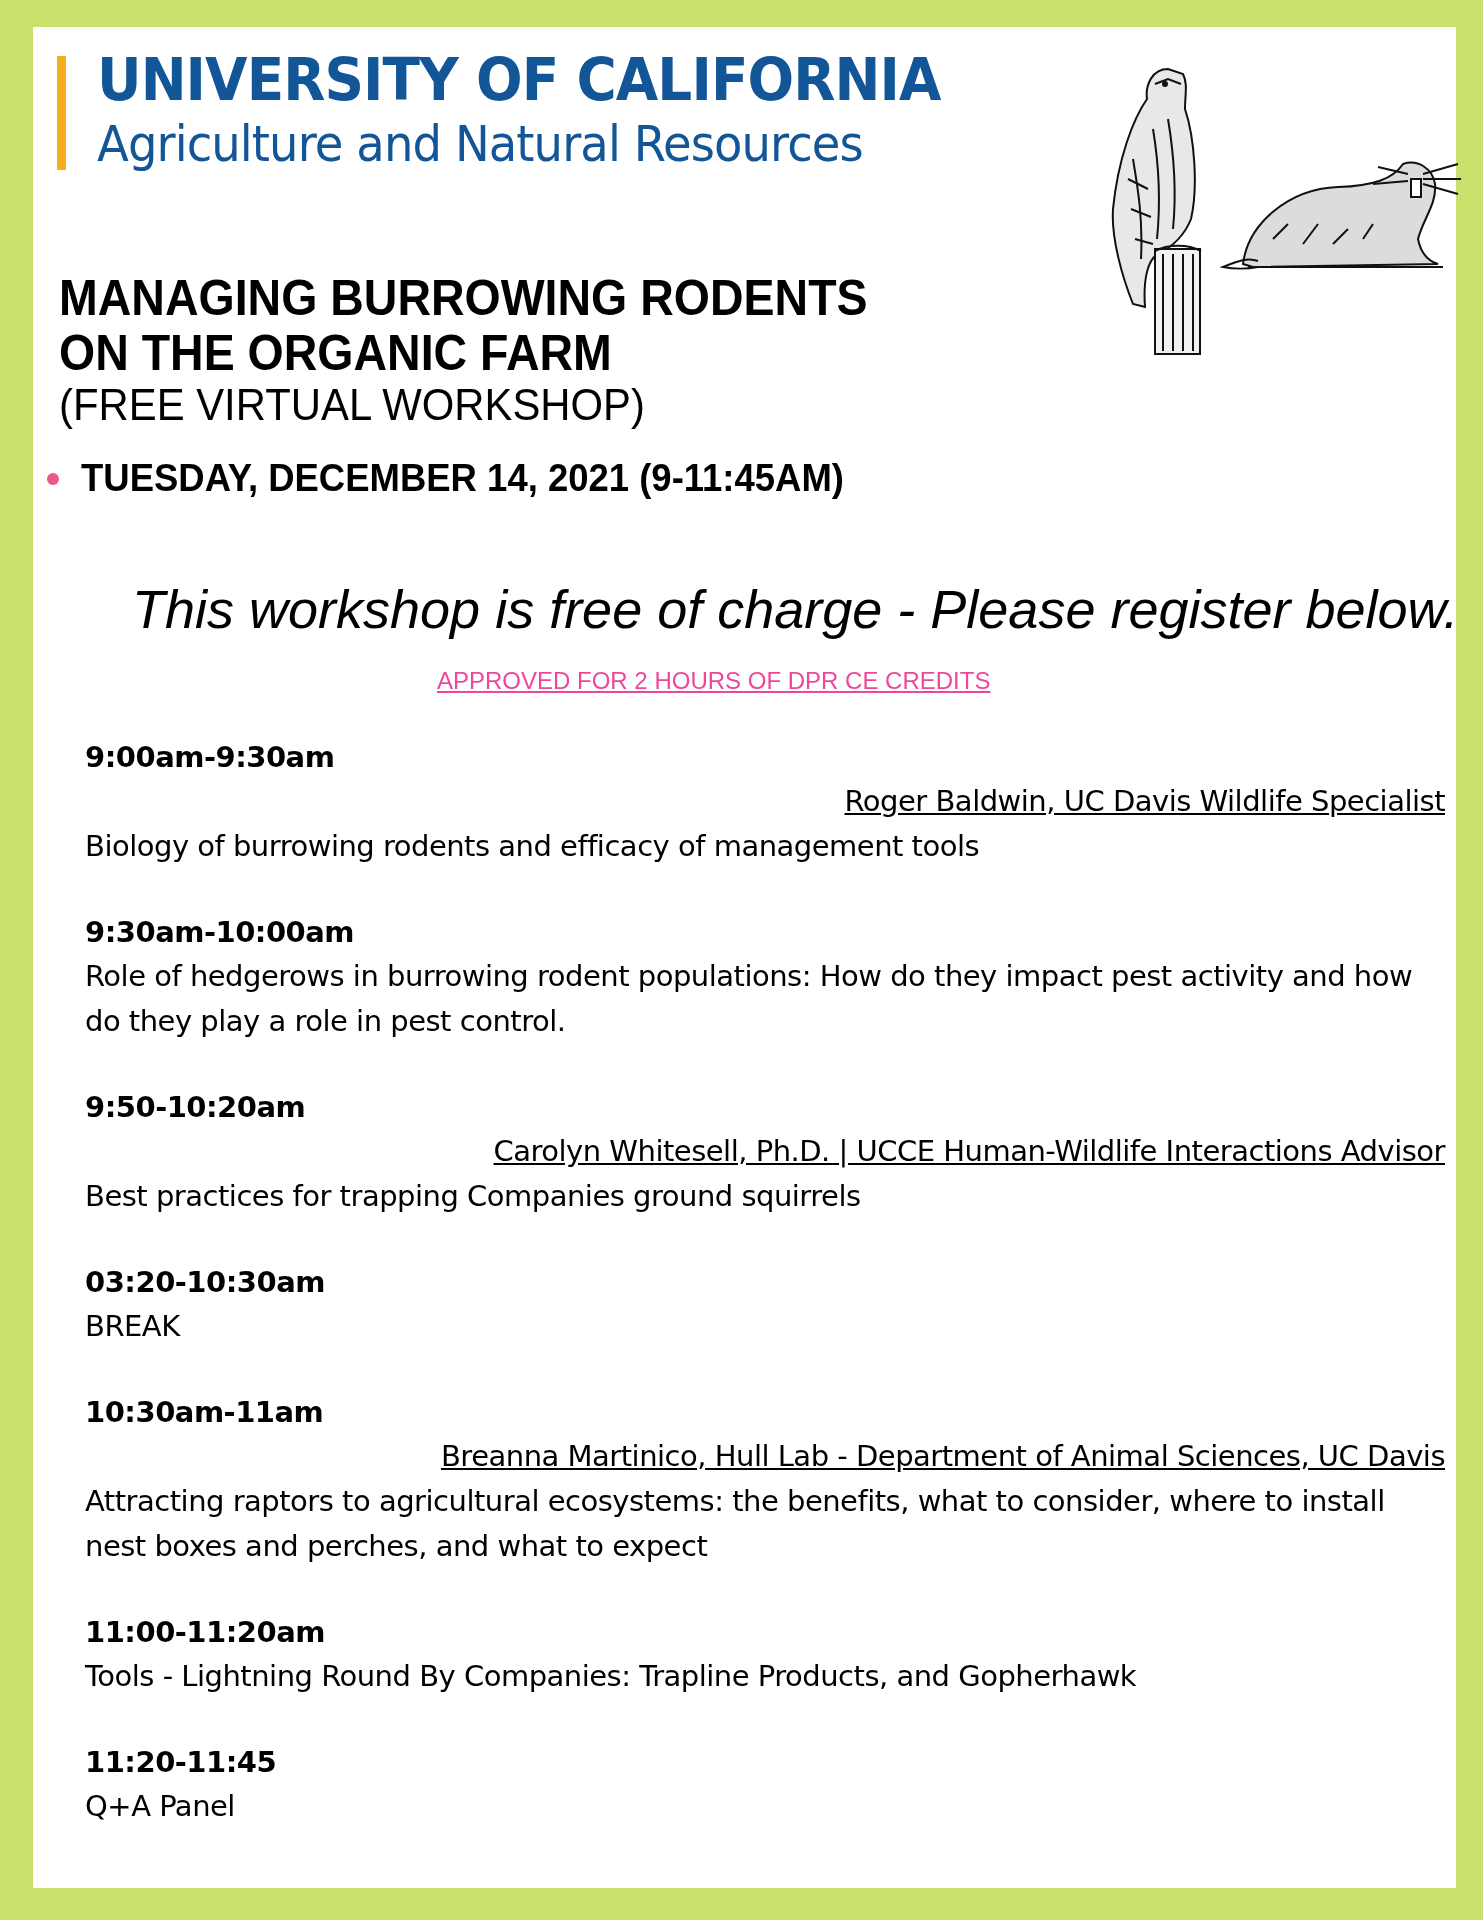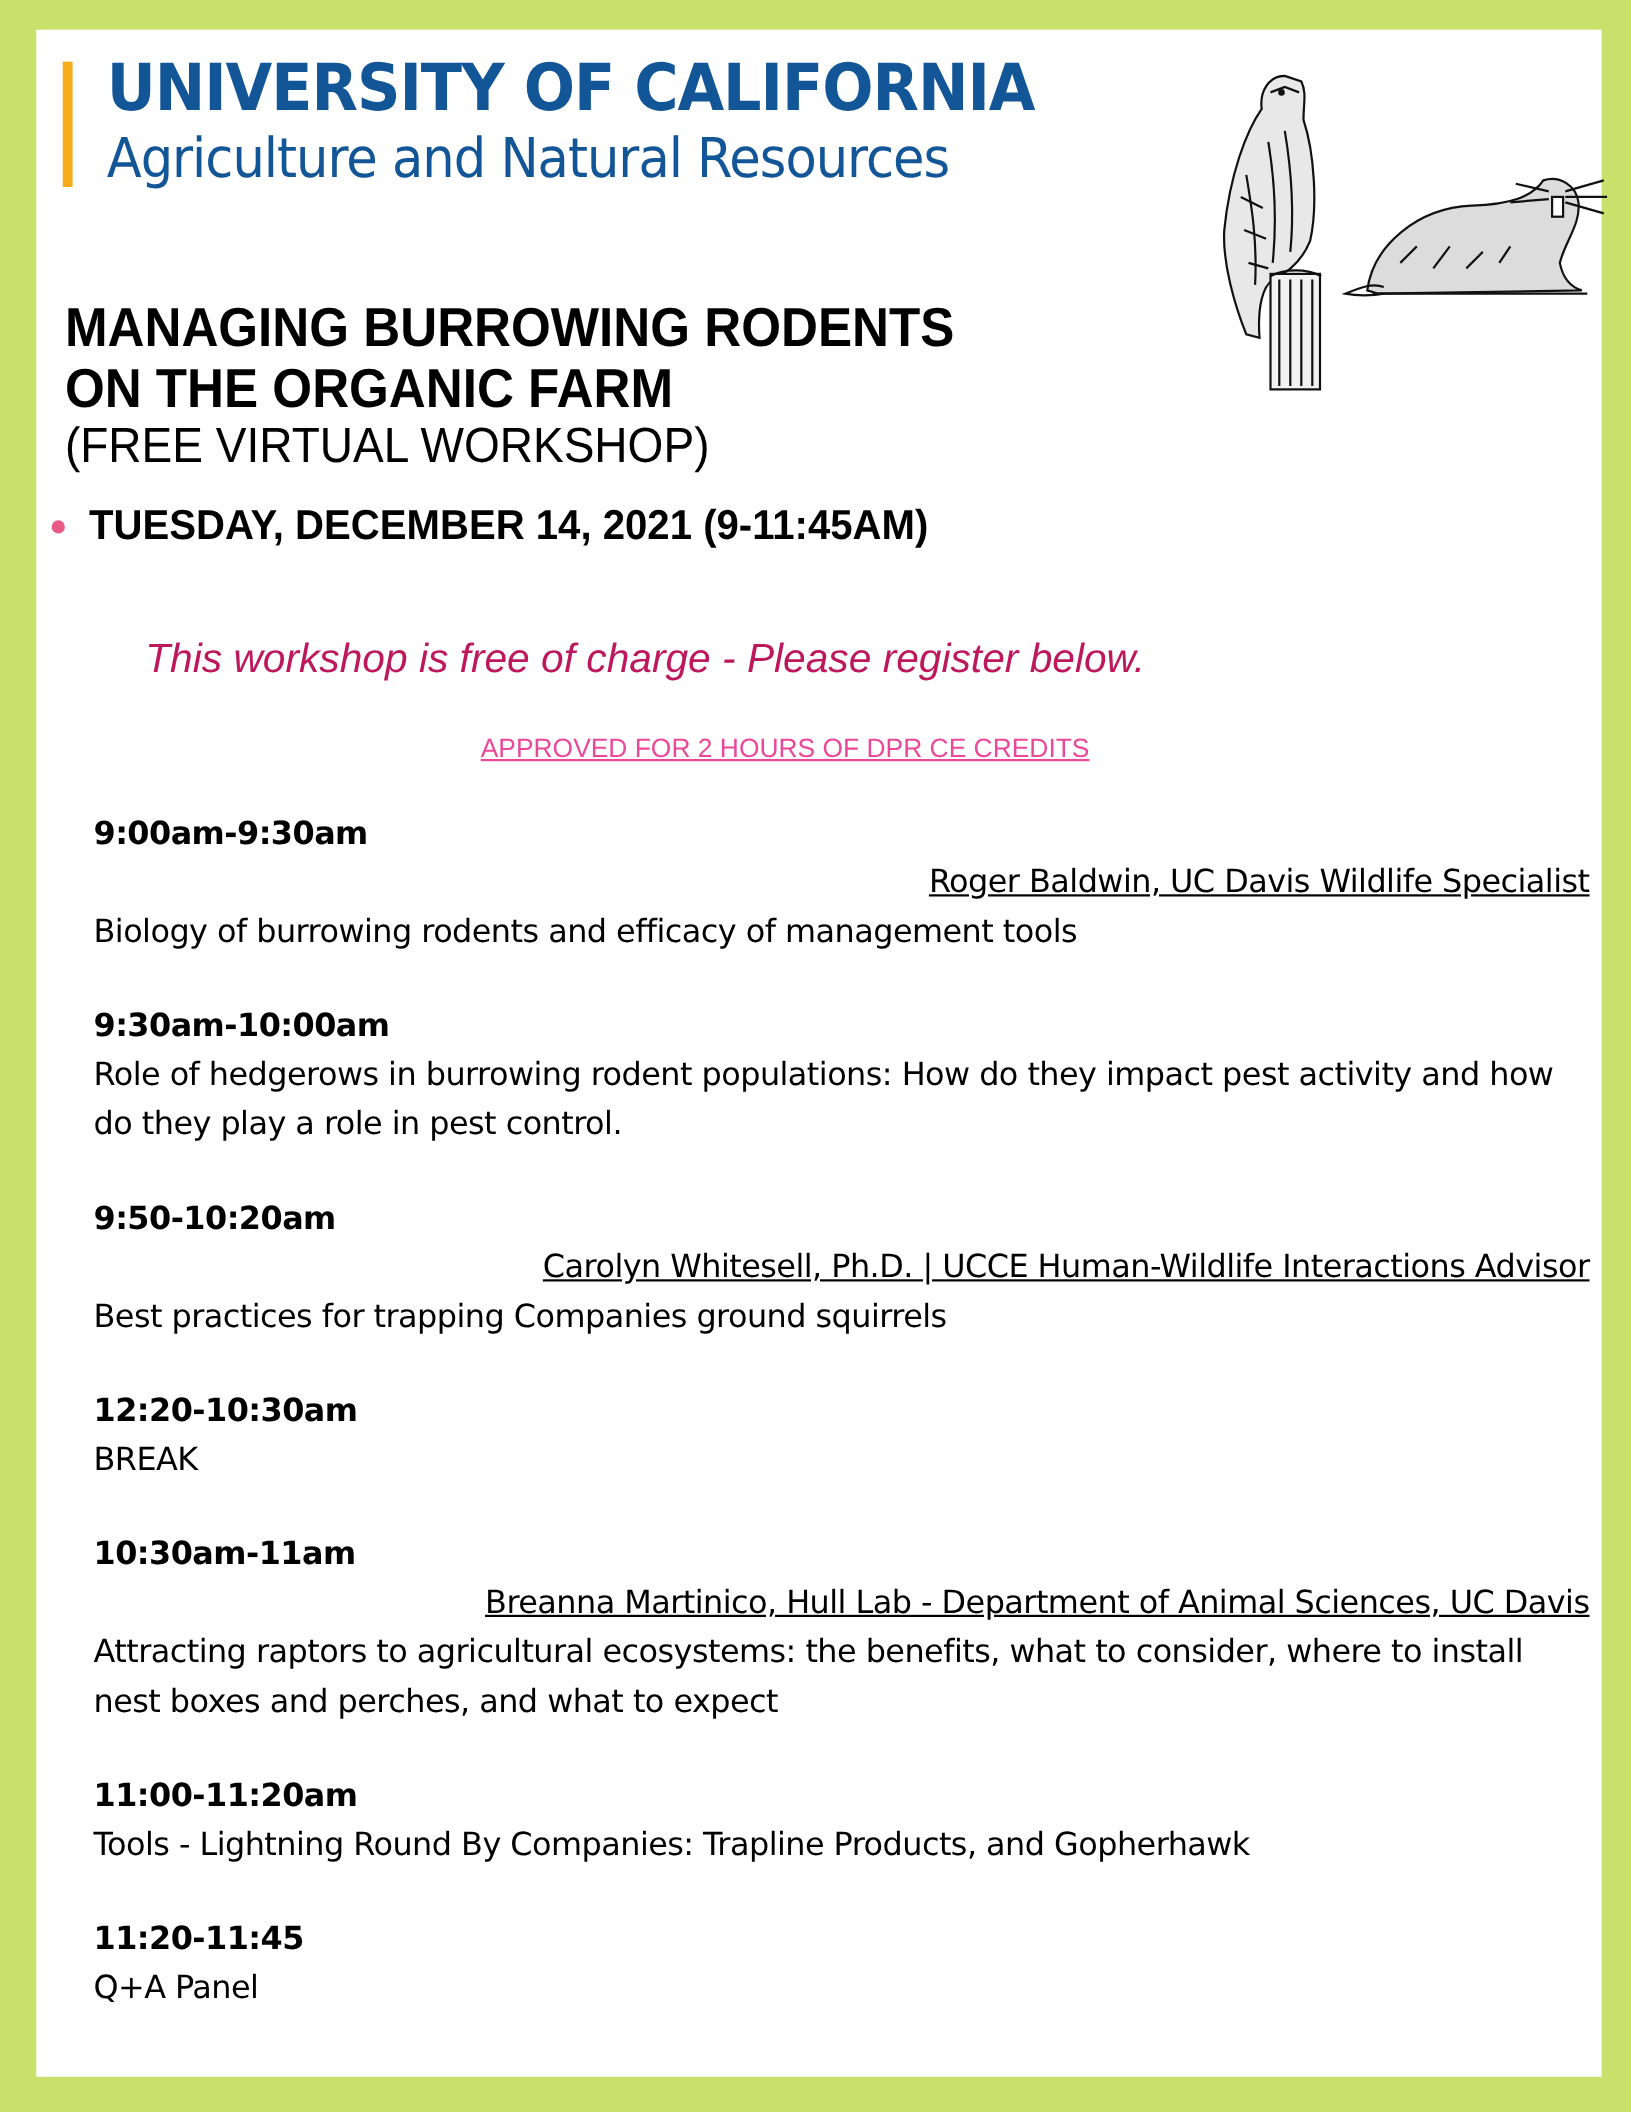--- a/index.html
+++ b/index.html
@@ -73,7 +73,7 @@
   }
   .free {
     position: absolute; left: 99px; top: 551px;
-    font-style: italic; font-size: 37px; color: #be185d; white-space: nowrap;
+    font-style: italic; font-size: 54px; color: #000000; white-space: nowrap;
   }
   .approved {
     position: absolute; left: 404px; top: 640px;

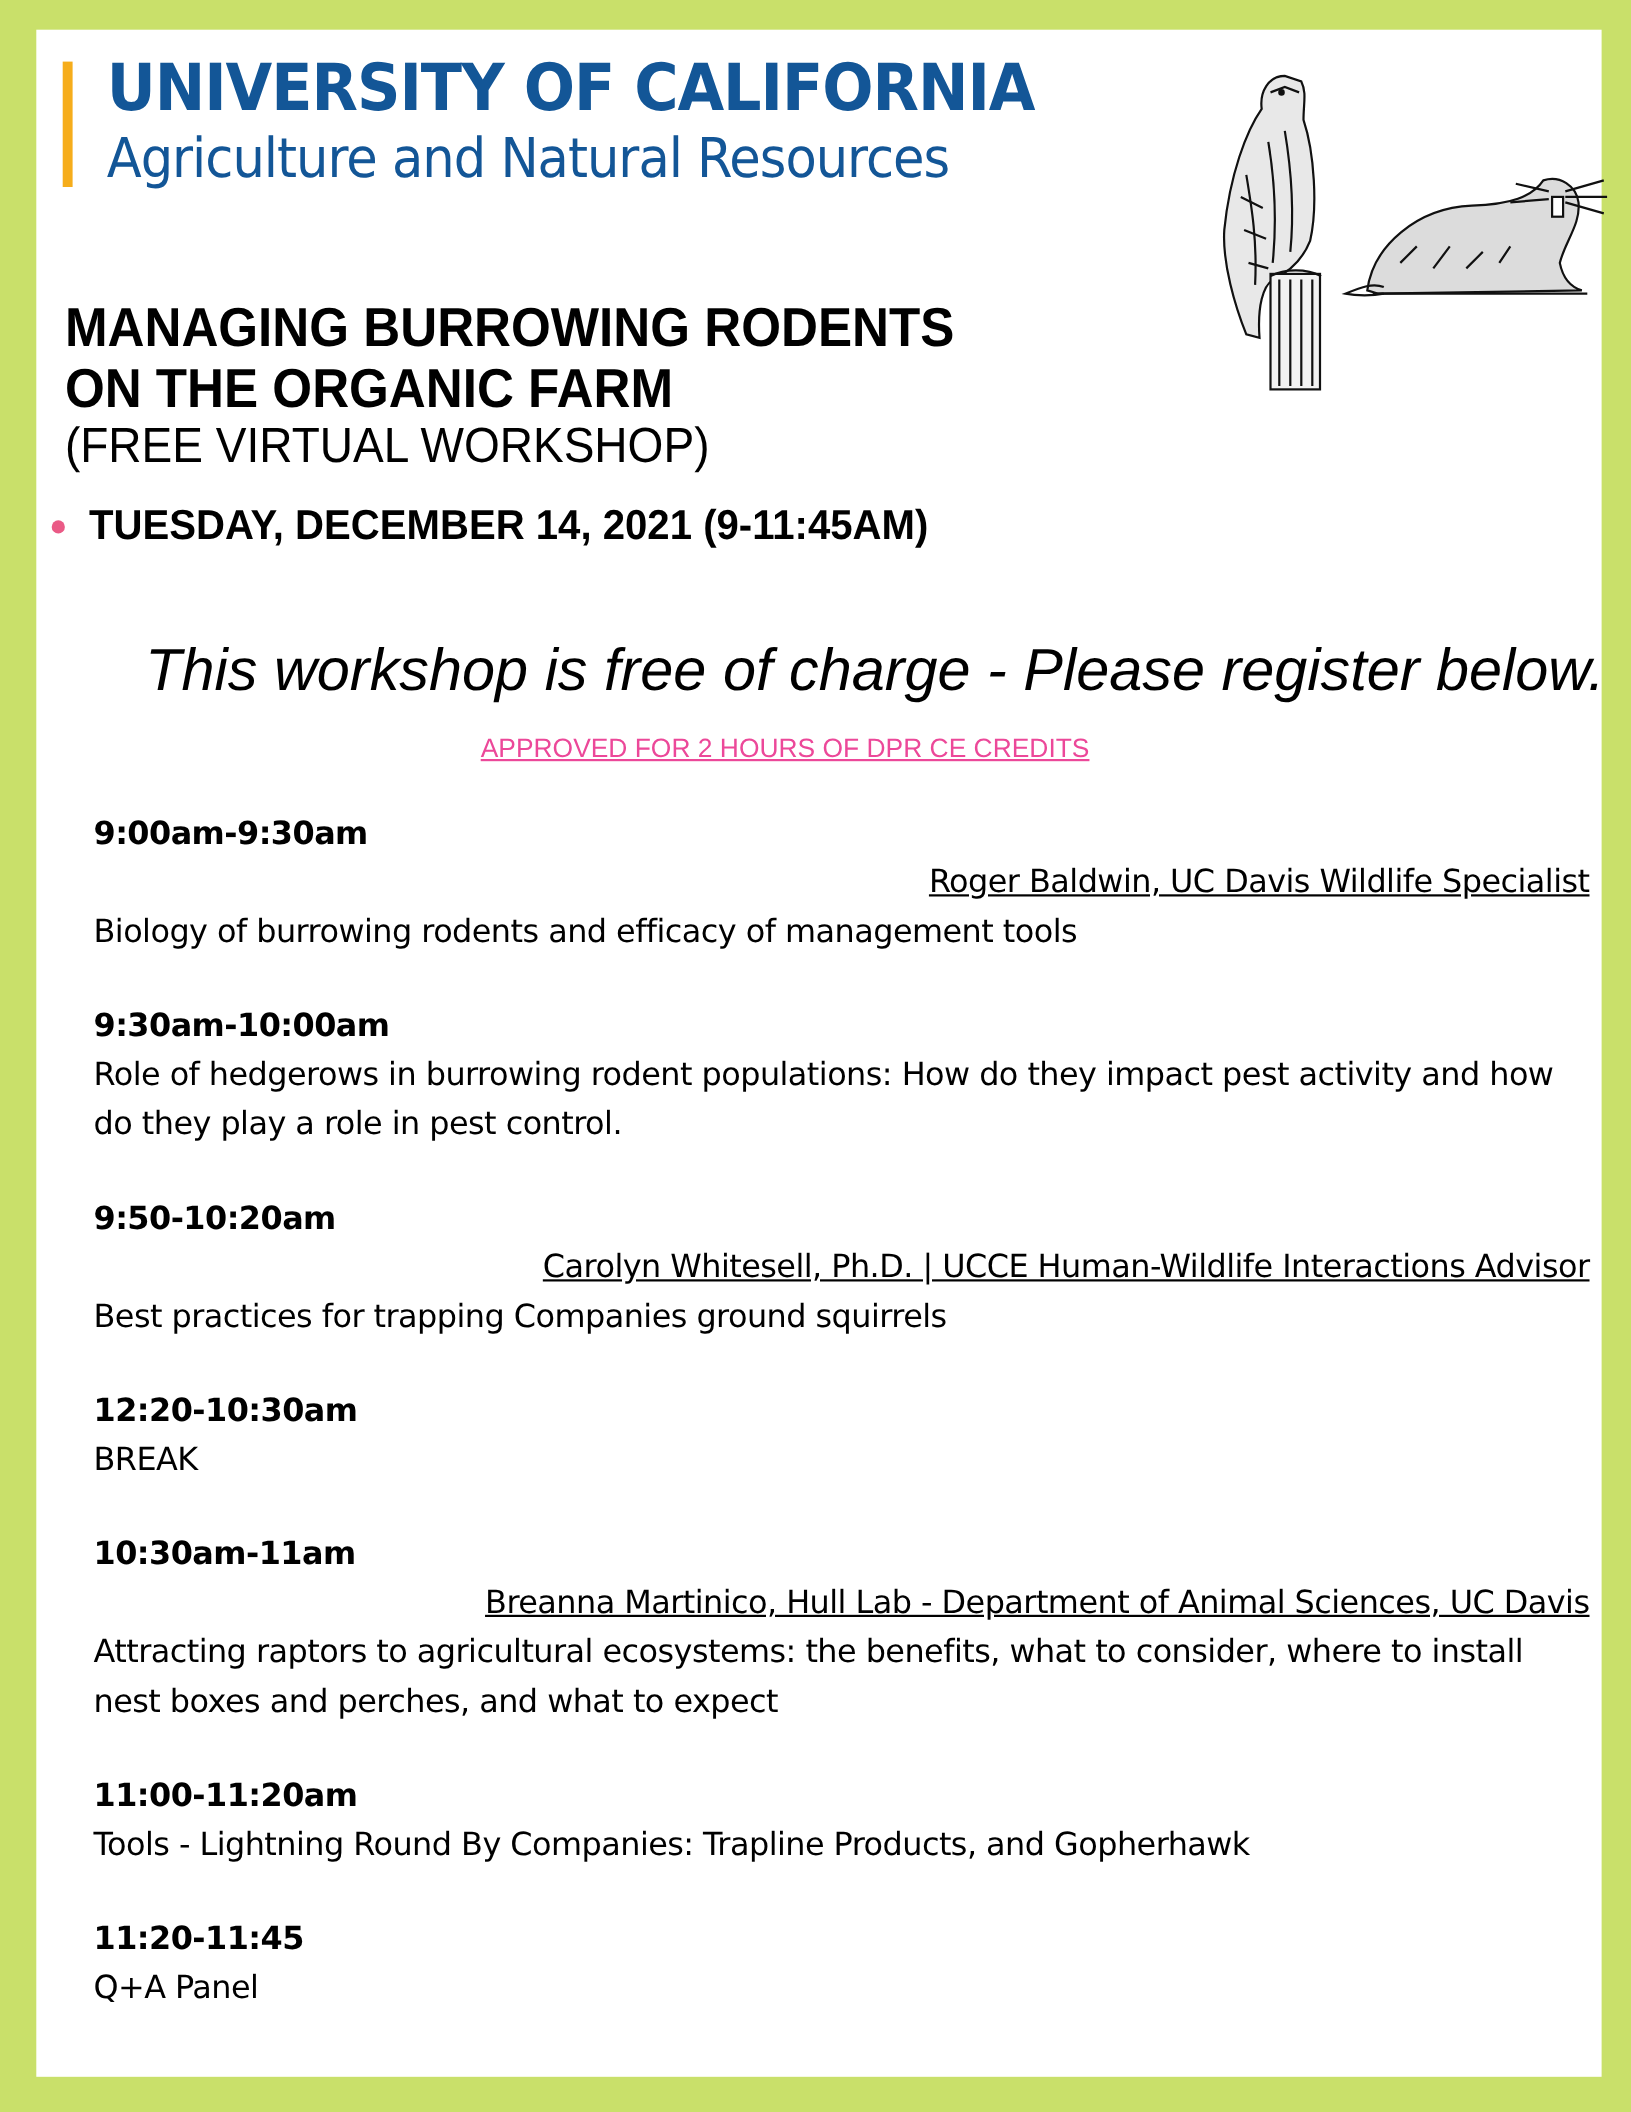--- a/index.html
+++ b/index.html
@@ -160,7 +160,7 @@
       <div class="desc">Best practices for trapping Companies ground squirrels</div>
     </div>
     <div class="session">
-      <div class="time">12:20-10:30am</div>
+      <div class="time">03:20-10:30am</div>
       <div class="desc">BREAK</div>
     </div>
     <div class="session">

